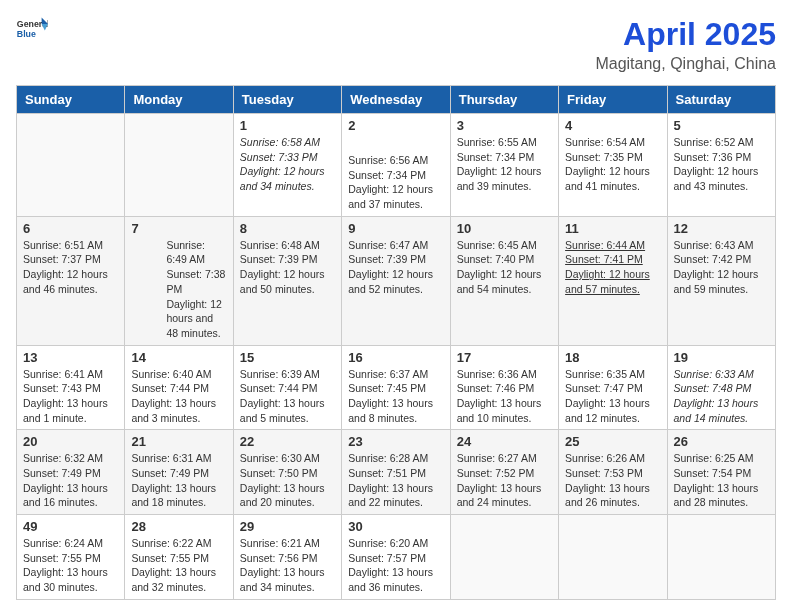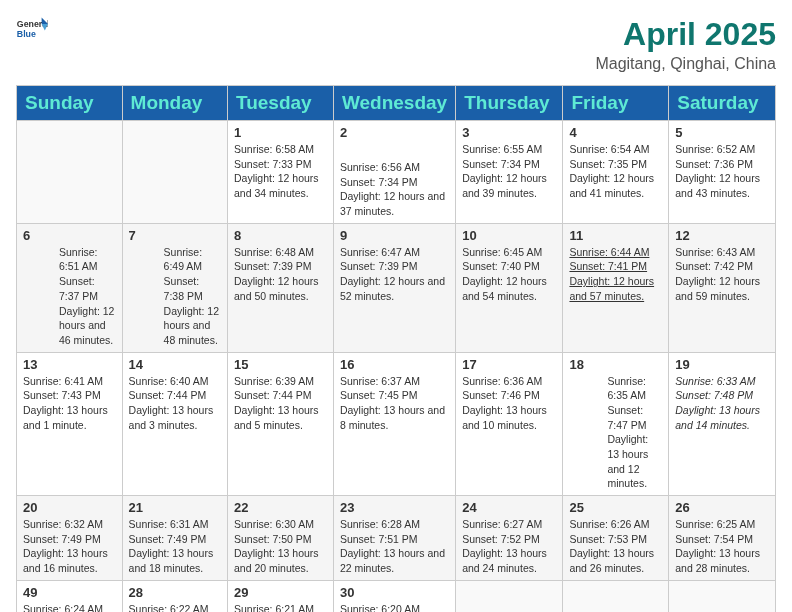--- a/index.html
+++ b/index.html
@@ -29,7 +29,7 @@
       margin-right: 2px;
     }
     .title-area { text-align: right; }
-    .title-area h1 { font-size: 32px; font-weight: bold; color: #0f766e; }
+    .title-area h1 { font-size: 32px; font-weight: bold; color: #1d4ed8; }
     .title-area h2 { font-size: 16px; font-weight: normal; color: #555; margin-top: 2px; }
     .calendar { width: 100%; border-collapse: collapse; }
     .calendar th {

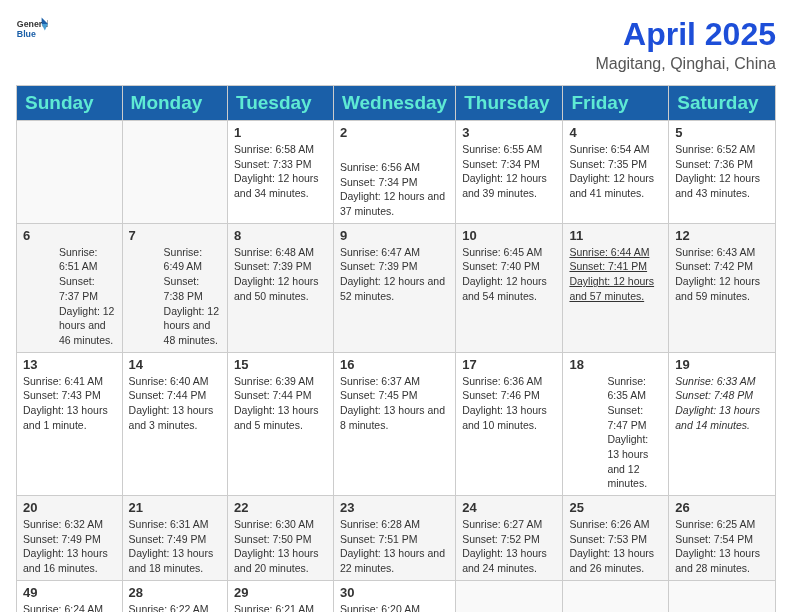--- a/index.html
+++ b/index.html
@@ -34,10 +34,10 @@
     .calendar { width: 100%; border-collapse: collapse; }
     .calendar th {
       background-color: #1a5fa8;
-      color: #5eead4;
+      color: #ffffff;
       text-align: left;
       padding: 6px 8px;
-      font-size: 19px;
+      font-size: 13px;
       border: 1px solid #ccc;
     }
     .calendar td {

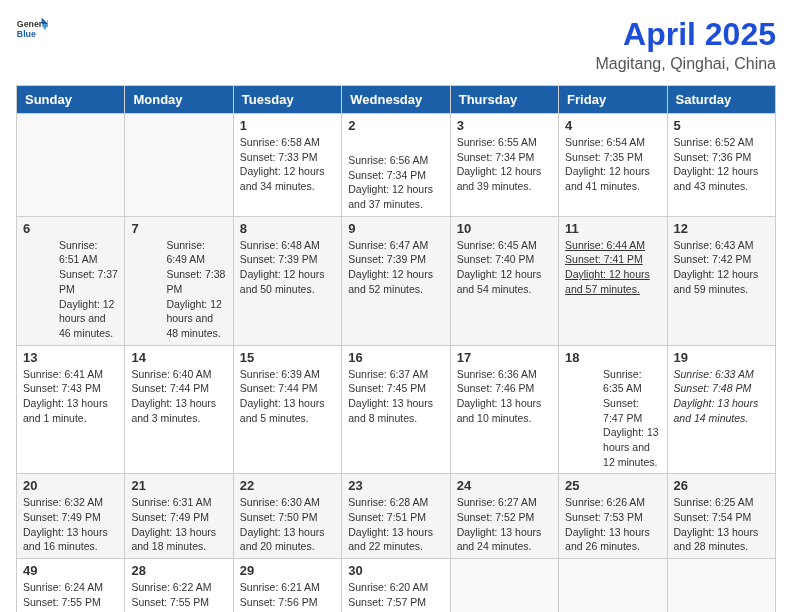--- a/index.html
+++ b/index.html
@@ -92,7 +92,7 @@
         <td class="empty"></td>
         <td>
           <div class="day-number">1</div>
-          <div class="day-detail" style="white-space: pre-line;">Sunrise: 6:58 AM
+          <div class="day-detail" style="white-space: pre-line; font-style: italic;">Sunrise: 6:58 AM
 Sunset: 7:33 PM
 Daylight: 12 hours and 34 minutes.</div>
         </td>

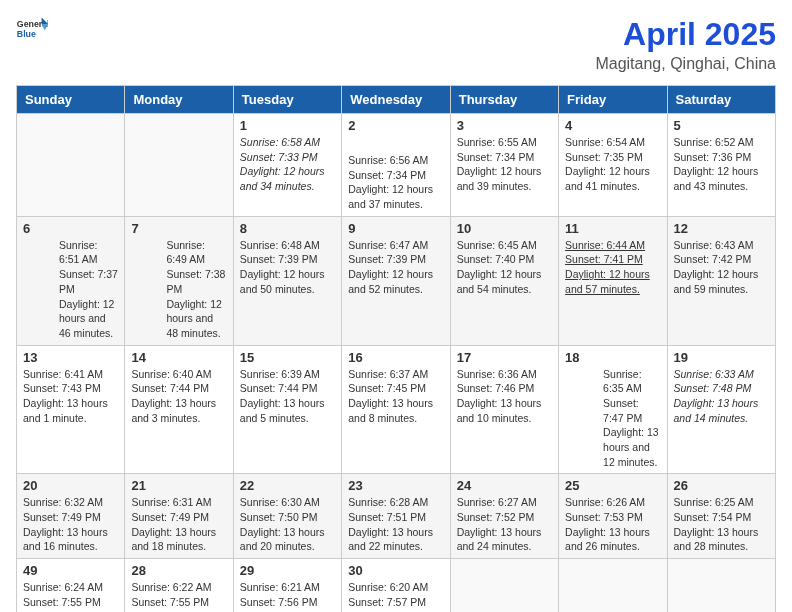--- a/index.html
+++ b/index.html
@@ -124,7 +124,7 @@
       <tr class="row-shaded">
         <td>
           <div class="day-number">6</div>
-          <div class="day-detail" style="white-space: pre-line; margin-left: 36px;">Sunrise: 6:51 AM
+          <div class="day-detail" style="white-space: pre-line;">Sunrise: 6:51 AM
 Sunset: 7:37 PM
 Daylight: 12 hours and 46 minutes.</div>
         </td>

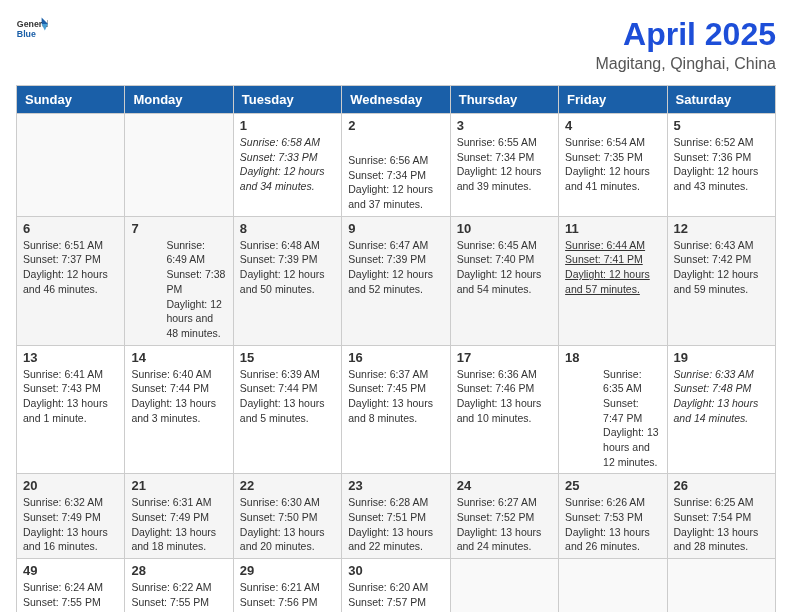--- a/index.html
+++ b/index.html
@@ -198,7 +198,7 @@
         </td>
         <td>
           <div class="day-number">18</div>
-          <div class="day-detail" style="white-space: pre-line; margin-left: 38px;">Sunrise: 6:35 AM
+          <div class="day-detail" style="white-space: pre-line;">Sunrise: 6:35 AM
 Sunset: 7:47 PM
 Daylight: 13 hours and 12 minutes.</div>
         </td>

